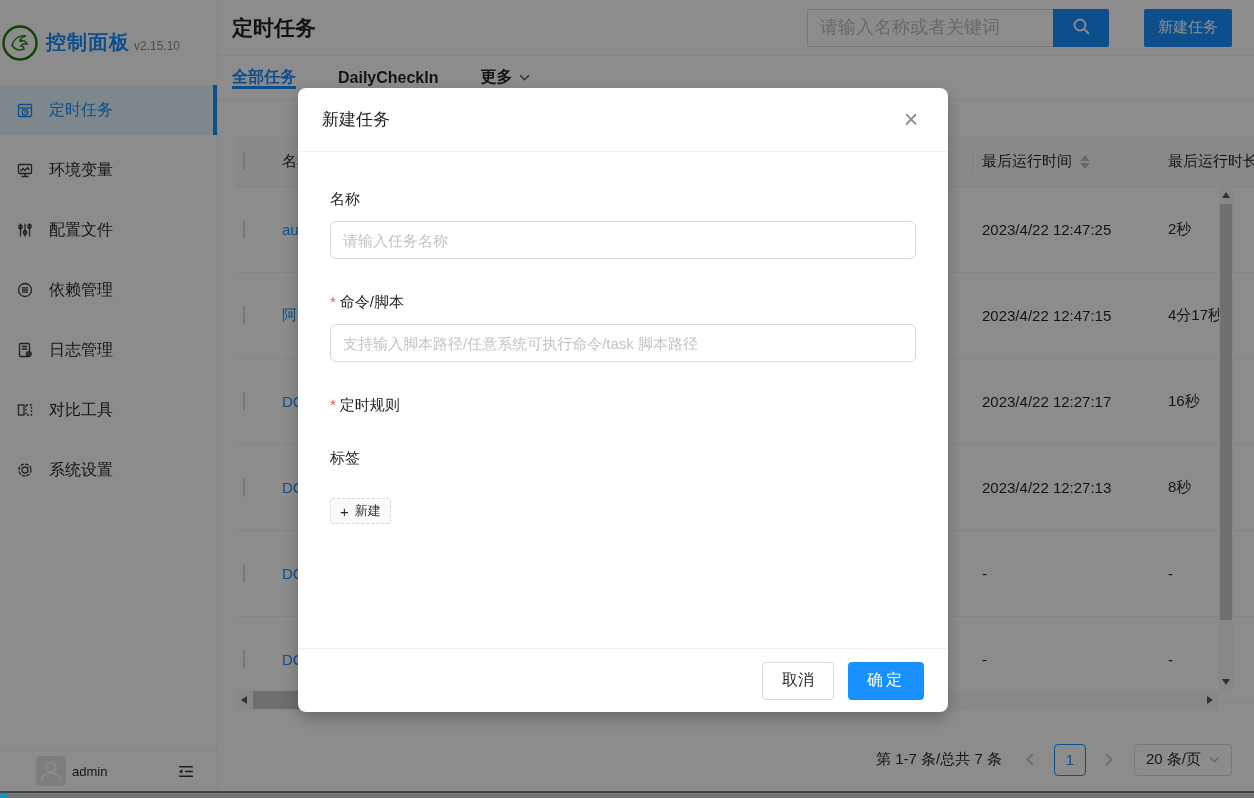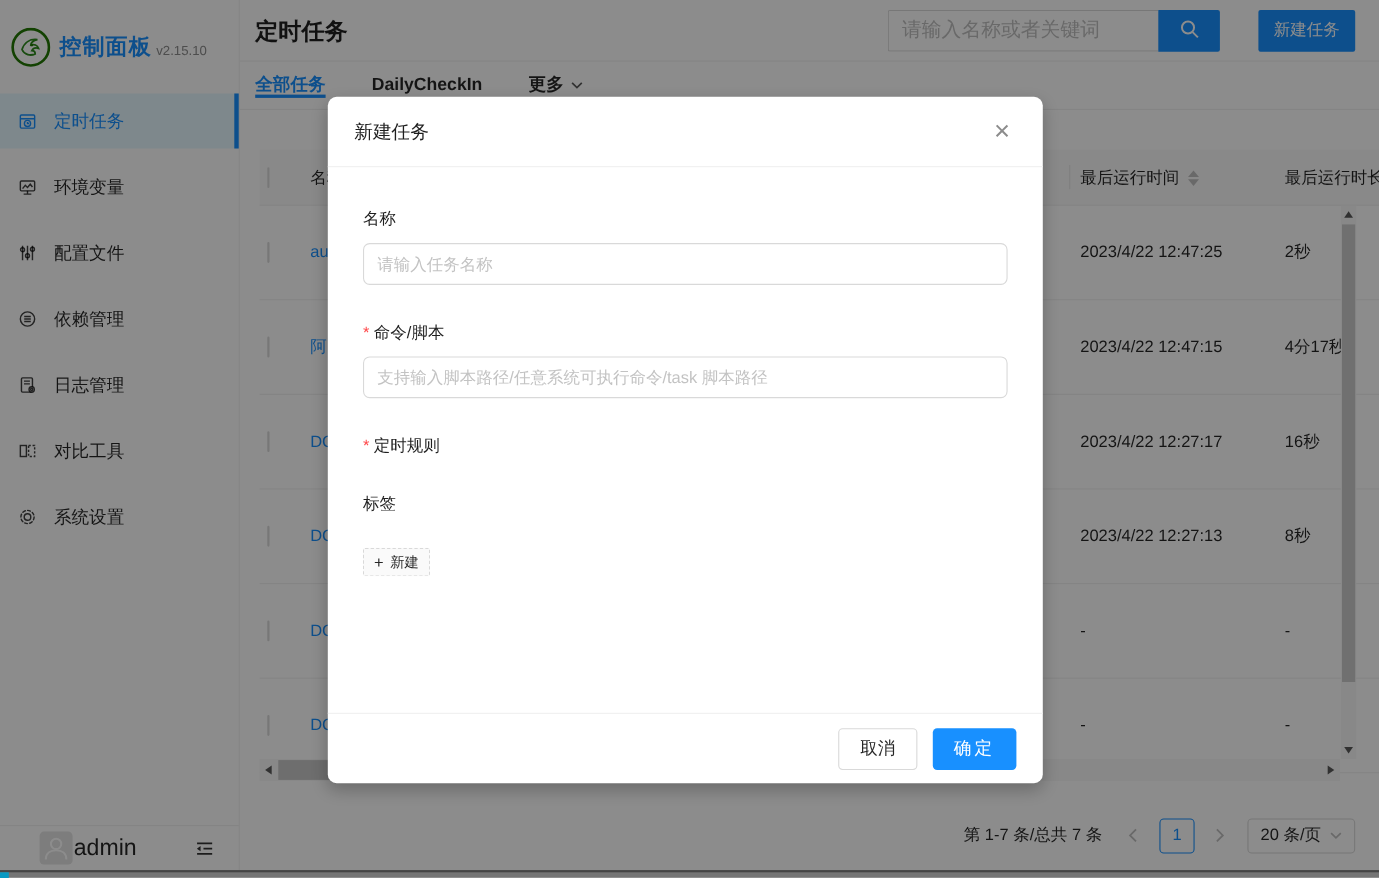--- a/index.html
+++ b/index.html
@@ -9,7 +9,7 @@
 
   
   .sidebar { width:218px; height:100%; background:#fff; border-right:1px solid #f0f0f0; position:relative; flex:0 0 218px; }
-  .logo-row { height:85px; display:flex; align-items:center; padding-left:10px; }
+  .logo-row { height:85px; display:flex; align-items:center; padding-left:2px; }
   .logo-circle { width:36px; height:36px; flex:0 0 36px; }
   .brand { font-size:20px; font-weight:bold; color:#1890ff; margin-left:8px; letter-spacing:1px; }
   .version { font-size:12px; color:#8c8c8c; margin-left:4px; margin-top:6px; }

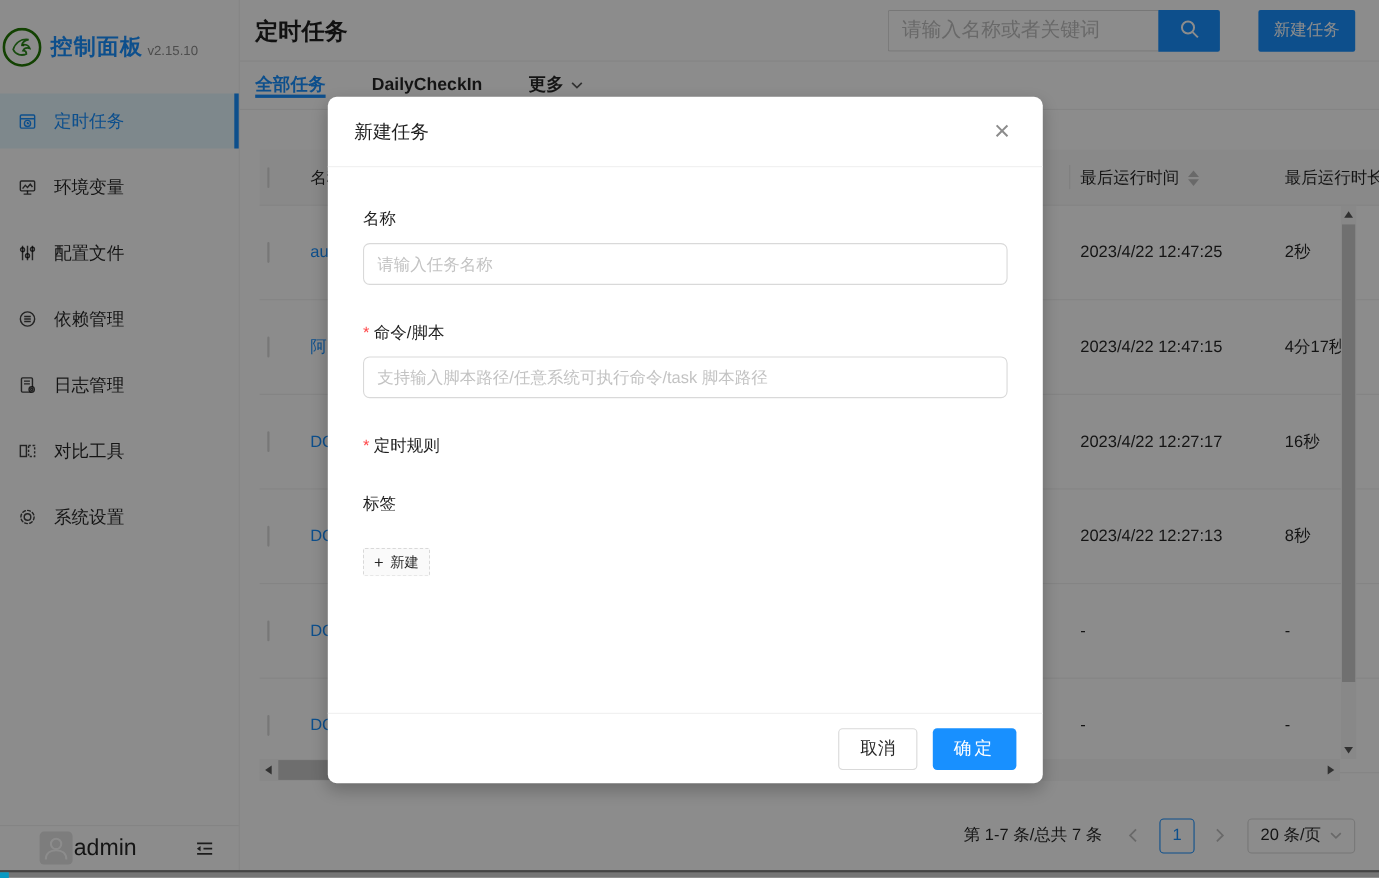--- a/index.html
+++ b/index.html
@@ -20,7 +20,7 @@
   .menu-item.active::after { content:""; position:absolute; right:0; top:0; bottom:0; width:4px; background:#1890ff; }
   .side-footer { position:absolute; left:0; right:0; bottom:0; height:41px; border-top:1px solid #f0f0f0; display:flex; align-items:center; padding:0 22px 0 36px; }
   .avatar { width:30px; height:30px; background:#e3e3e3; border-radius:4px; display:flex; align-items:center; justify-content:center; }
-  .side-user { font-size:21px; margin-left:1px; color:rgba(0,0,0,.85); }
+  .side-user { font-size:13px; margin-left:6px; color:rgba(0,0,0,.85); }
   .fold-icon { margin-left:auto; color:rgba(0,0,0,.8); display:flex; }
 
   

